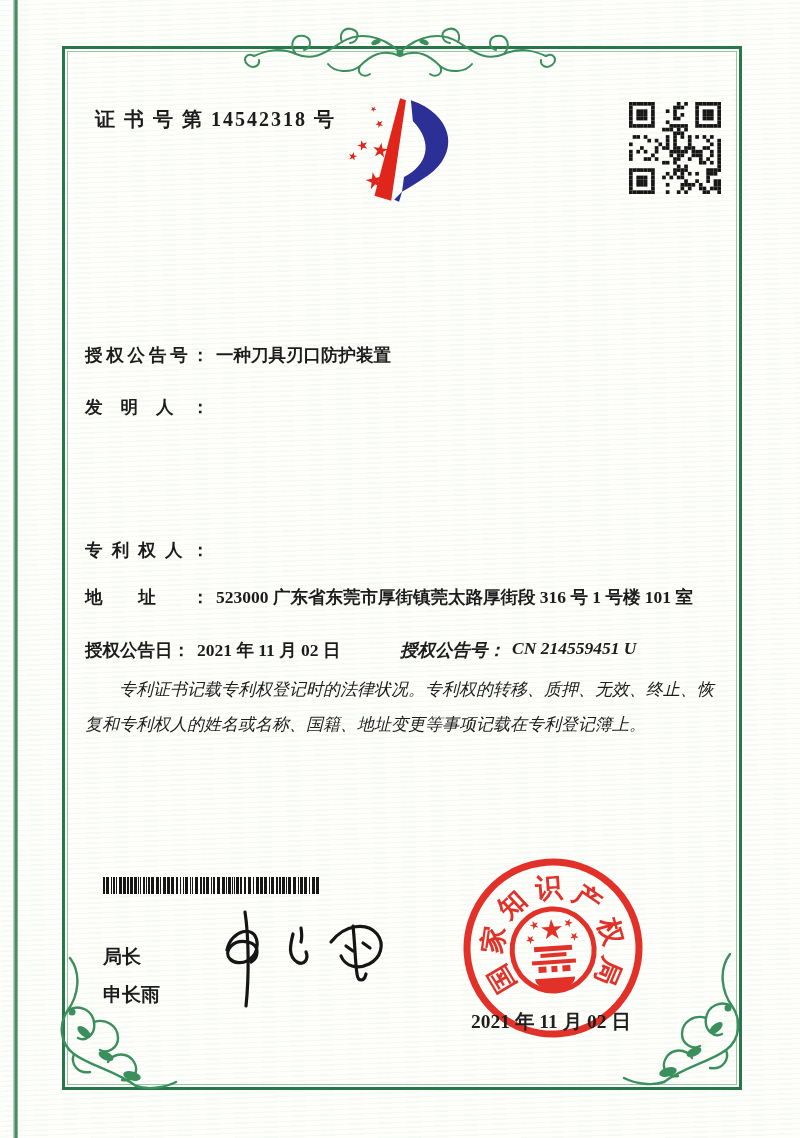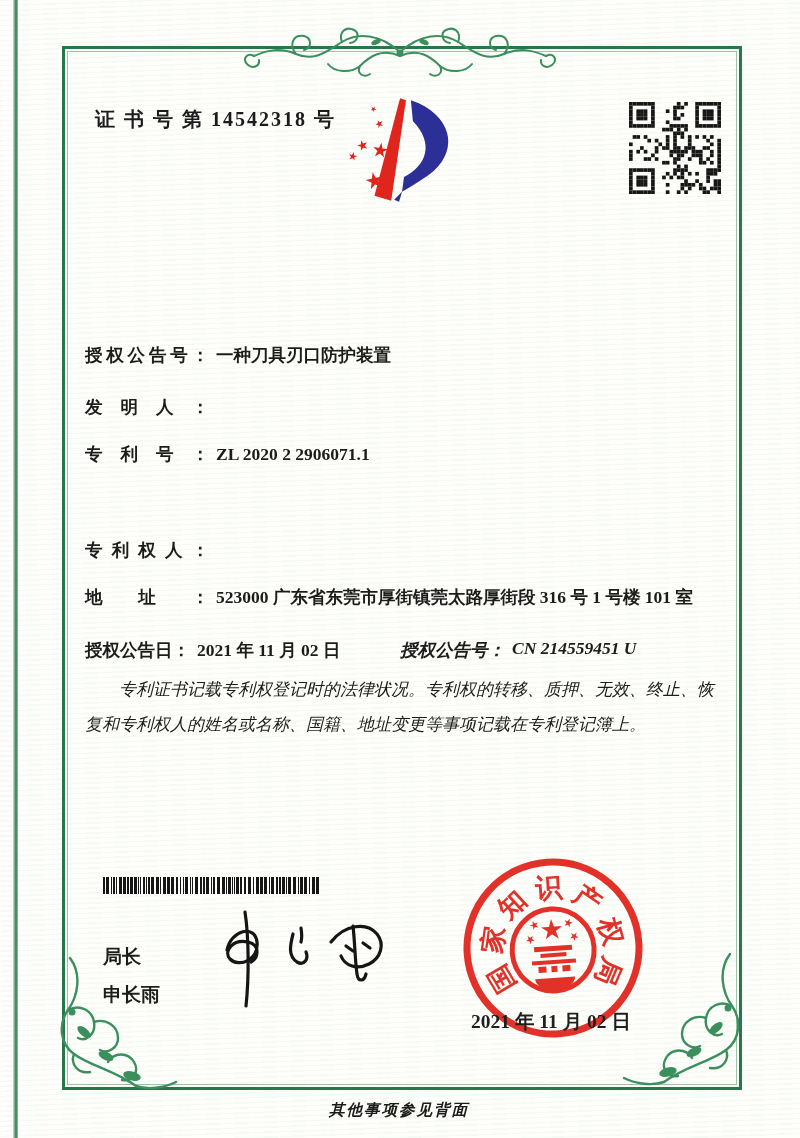--- a/index.html
+++ b/index.html
@@ -388,10 +388,6 @@
   <div class="row r2">
     <span class="lbl">发明人：</span>
   </div>
-  <div class="row r3">
-    <span class="lbl">专利号：</span>
-    <span class="val">ZL 2020 2 2906071.1</span>
-  </div>
   <div class="row r5">
     <span class="lbl">专利权人：</span>
   </div>

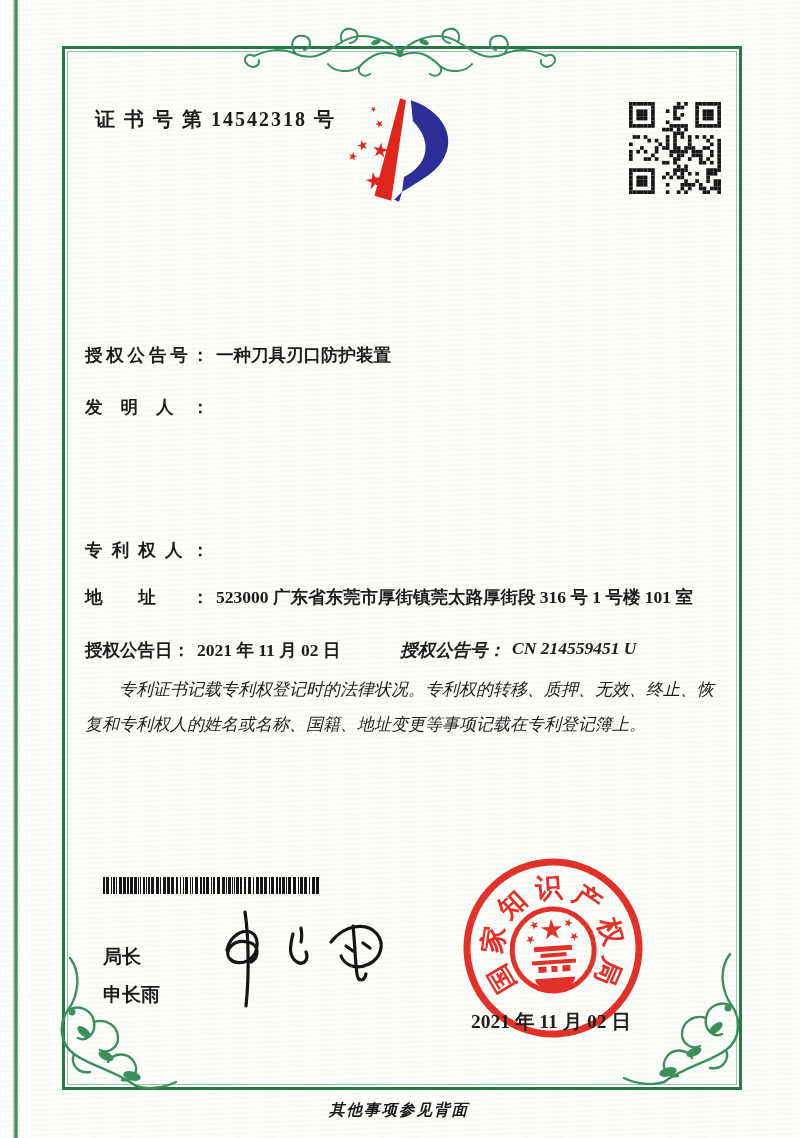--- a/index.html
+++ b/index.html
@@ -587,7 +587,6 @@
   </svg>
 
 
-  <div class="back-note">其他事项参见背面</div>
 
 </div>
 

